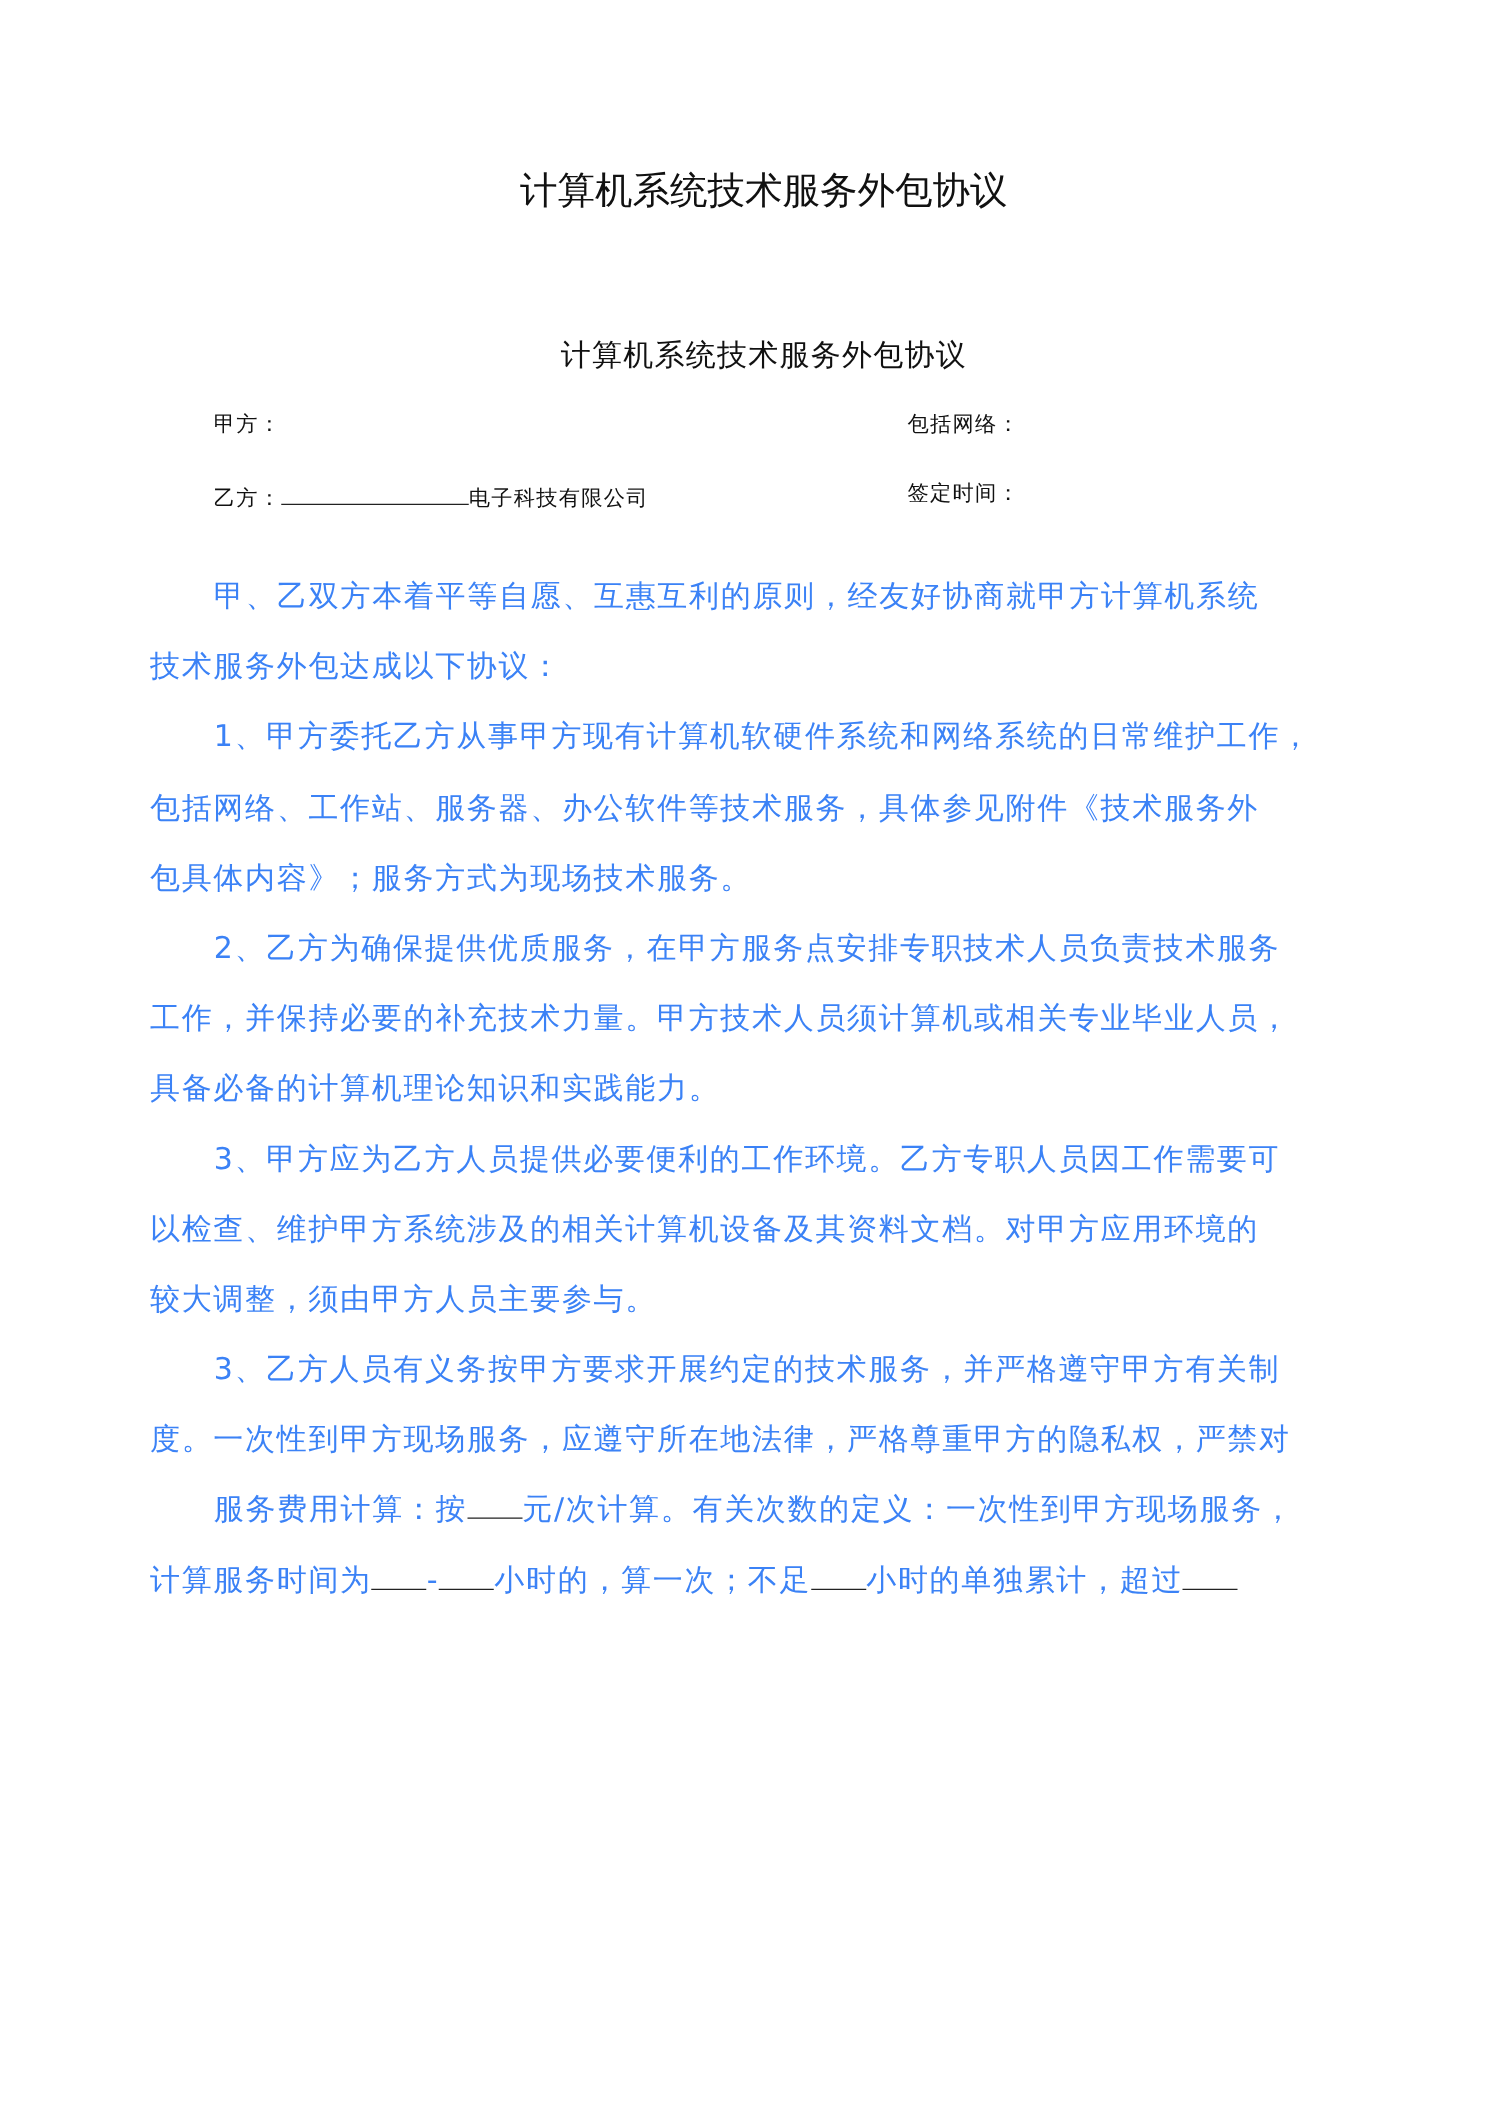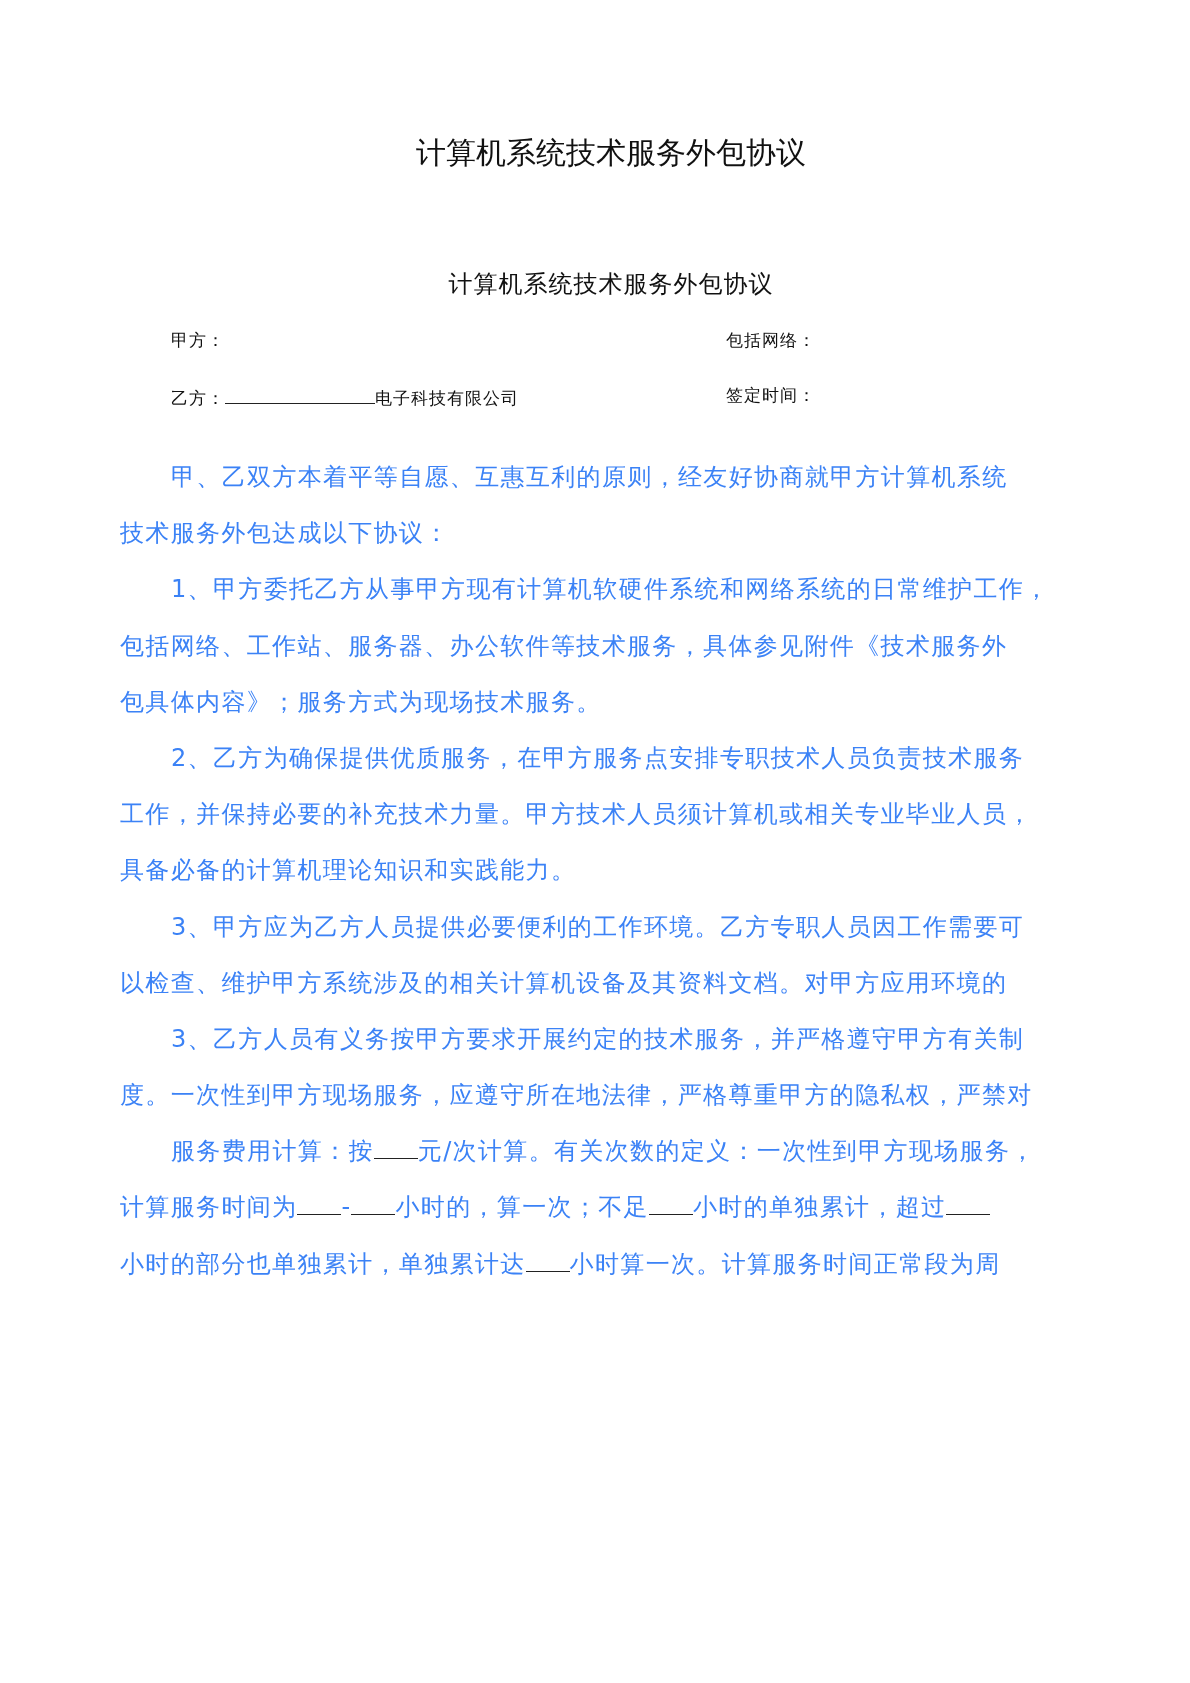--- a/index.html
+++ b/index.html
@@ -132,6 +132,7 @@
     <div>
       <span class="line indent">3、甲方应为乙方人员提供必要便利的工作环境。乙方专职人员因工作需要可</span>
       <span class="line">以检查、维护甲方系统涉及的相关计算机设备及其资料文档。对甲方应用环境的</span>
+      <span class="line">较大调整，须由甲方人员主要参与。</span>
     </div>
 
     <div>

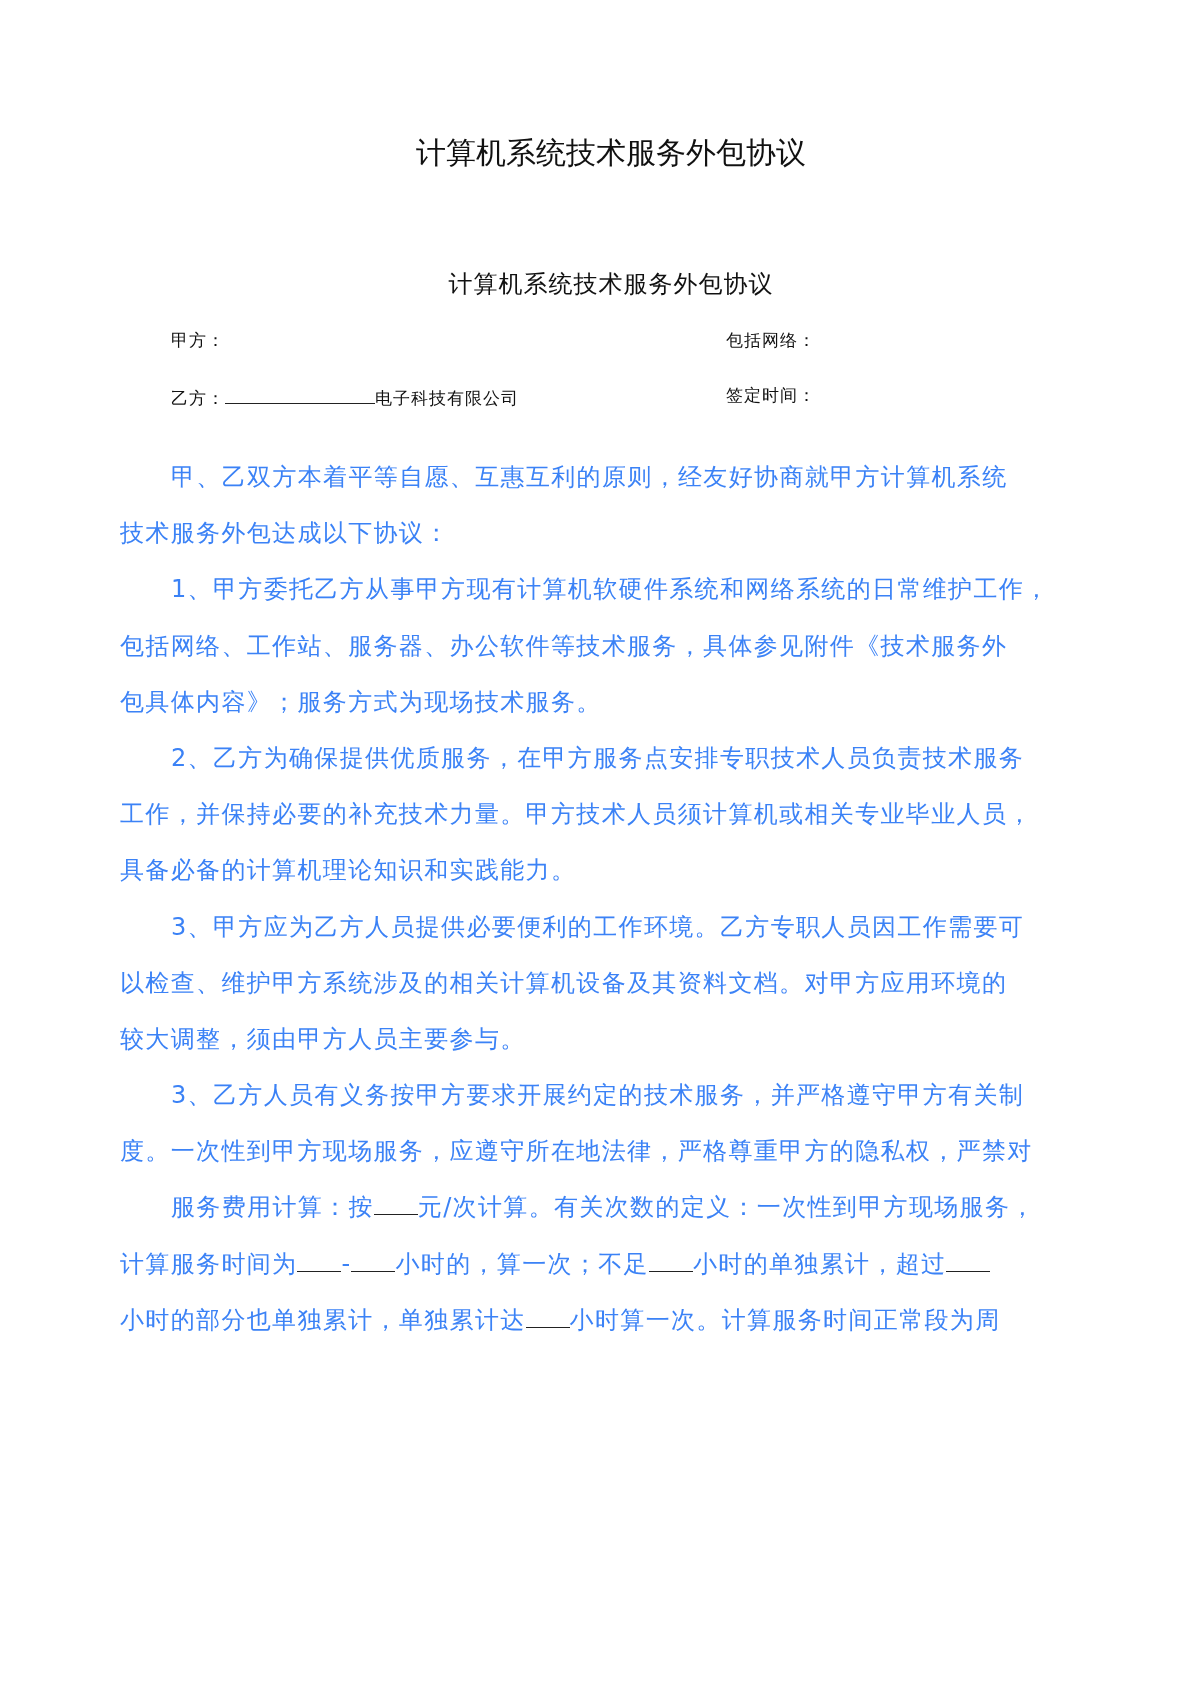--- a/index.html
+++ b/index.html
@@ -144,7 +144,6 @@
     <div>
       <span class="line indent"><span>服务费用计算：按</span><span class="u u4"></span><span>元/次计算。有关次数的定义：一次性到甲方现场服务，</span></span>
       <span class="line"><span>计算服务时间为</span><span class="u u4"></span><span>-</span><span class="u u4"></span><span>小时的，算一次；不足</span><span class="u u4"></span><span>小时的单独累计，超过</span><span class="u u4"></span></span>
-      <span class="line"><span>小时的部分也单独累计，单独累计达</span><span class="u u4"></span><span>小时算一次。计算服务时间正常段为周</span></span>
     </div>
 
   </div>

